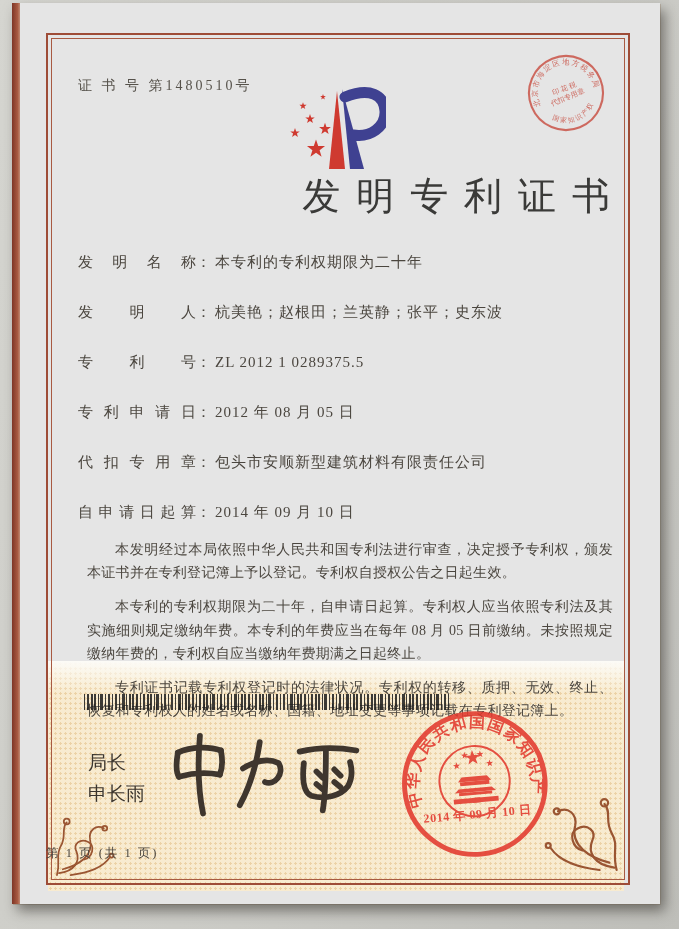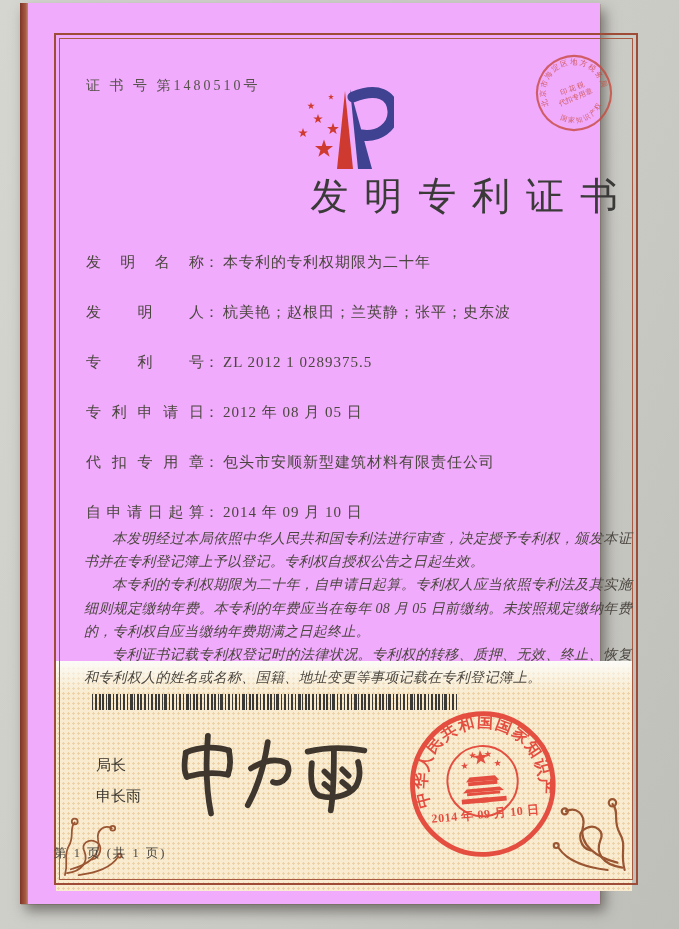--- a/index.html
+++ b/index.html
@@ -5,8 +5,8 @@
   html,body{margin:0;padding:0;width:679px;height:929px;overflow:hidden;
     background:linear-gradient(115deg,#d6d6d1 0%,#cbcbc6 60%,#bfbfba 100%);
     font-family:"Liberation Serif","DejaVu Serif",serif;}
-  .paper{position:absolute;left:20px;top:3px;width:580px;height:901px;
-    background:#f0abfc;box-shadow:5px 7px 12px rgba(50,45,40,.55),1px 1px 0 #b9b1a4;}
+  .paper{position:absolute;left:12px;top:3px;width:648px;height:901px;
+    background:#e5e5e5;box-shadow:5px 7px 12px rgba(50,45,40,.55),1px 1px 0 #b9b1a4;}
   .spine{position:absolute;left:0;top:0;width:8px;height:100%;
     background:linear-gradient(90deg,#7e3526,#a85a42 70%,#c08a74);}
   .frame{position:absolute;left:34px;top:30px;width:580px;height:848px;

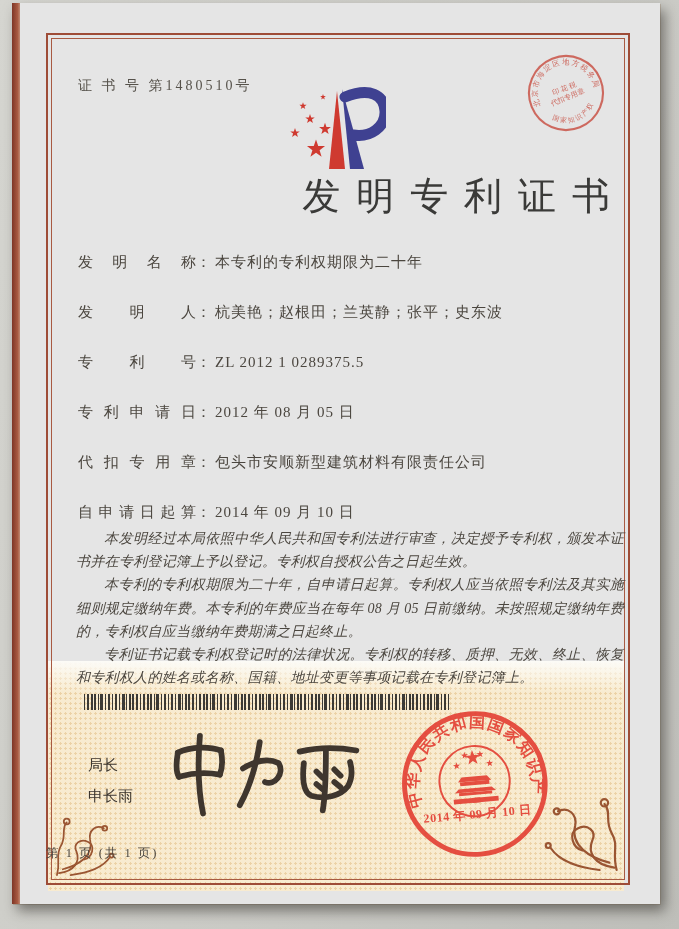--- a/index.html
+++ b/index.html
@@ -37,7 +37,7 @@
   .paras{position:absolute;left:64px;top:524px;width:548px;z-index:4;
     font-size:14px;line-height:1.66;letter-spacing:.3px;color:#4b463f;
     text-align:justify;}
-  .paras p{margin:0;text-indent:2em;font-style:italic;}
+  .paras p{margin:11px;text-indent:2em;}
   .barcode{position:absolute;left:72px;top:691px;width:366px;height:16px;z-index:4;
     background:
       repeating-linear-gradient(90deg,#1c1c1c 0 1.5px,rgba(0,0,0,0) 1.5px 3.5px),

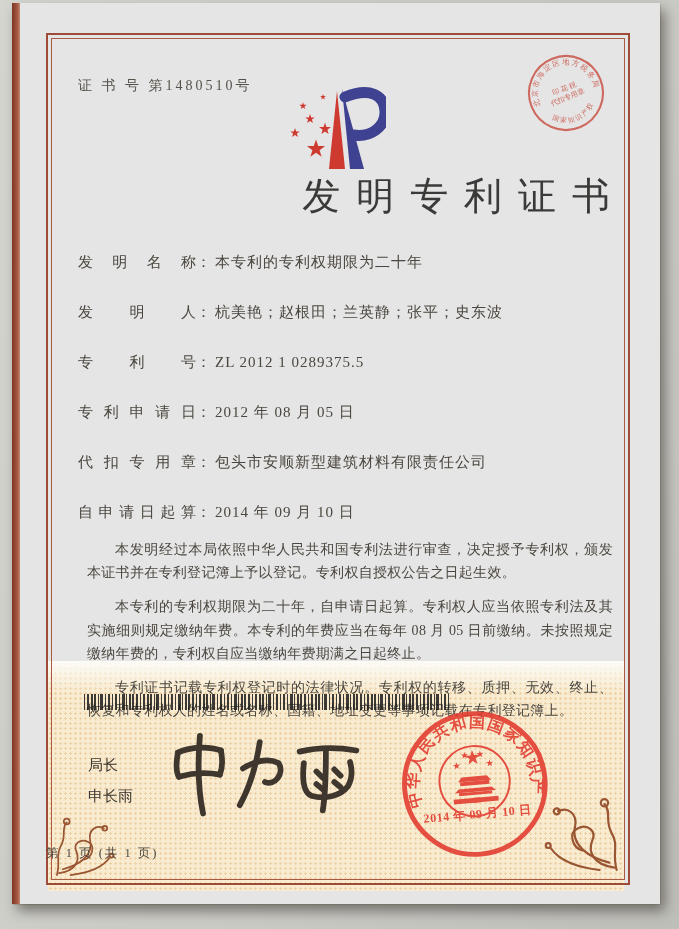--- a/index.html
+++ b/index.html
@@ -43,8 +43,8 @@
       repeating-linear-gradient(90deg,#1c1c1c 0 1.5px,rgba(0,0,0,0) 1.5px 3.5px),
       repeating-linear-gradient(90deg,#1c1c1c 0 1px,rgba(0,0,0,0) 1px 8px);
     opacity:.85;}
-  .signer{position:absolute;left:76px;top:746px;z-index:4;font-size:15px;
-    line-height:31px;color:#3b352e;font-family:Liberation Sans, sans-serif;}
+  .signer{position:absolute;left:76px;top:746px;z-index:4;font-size:19px;
+    line-height:31px;color:#3b352e;font-family:Liberation Mono, monospace;}
   .sig{position:absolute;left:148px;top:718px;width:210px;height:100px;z-index:4;}
   .seal{position:absolute;left:380px;top:700px;width:166px;height:166px;z-index:6;
     transform:rotate(-5deg);}

